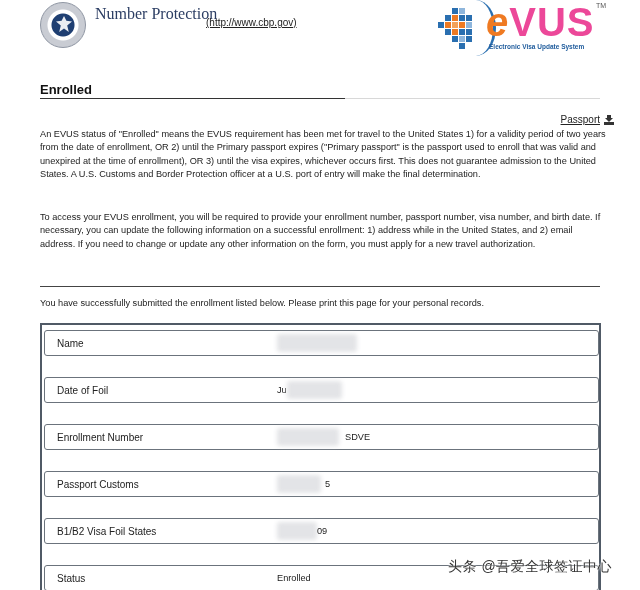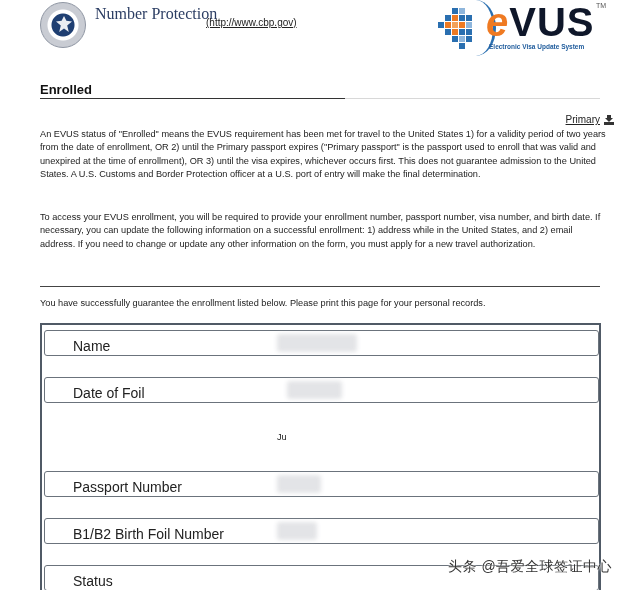--- a/index.html
+++ b/index.html
@@ -23,7 +23,7 @@
                border-right: 3px solid #2a6fb0; border-top: 0; border-bottom:0; border-left:0; }
   .evus-word { position: absolute; left: 50px; top: -2px; font-size: 40px; font-weight: bold; letter-spacing: 1px; line-height: 44px; }
   .evus-e { color: #ef7a22; font-style: italic; font-weight: bold; }
-  .evus-vus { color: #0f172a; }
+  .evus-vus { color: #ec4899; }
   .evus-tm { position: absolute; left: 160px; top: 0; font-size: 7px; color: #555; }
   .evus-sub { position: absolute; left: 53px; top: 41px; font-size: 6.5px; color: #1e5b9c; font-weight: bold; white-space: nowrap; }
 

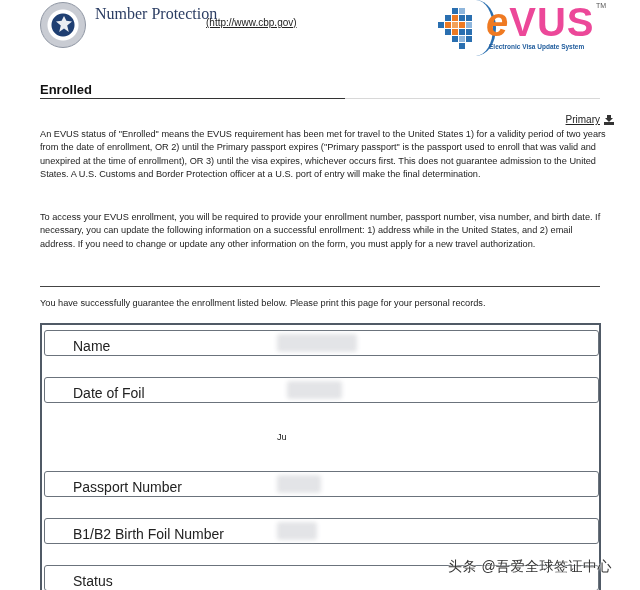--- a/index.html
+++ b/index.html
@@ -102,7 +102,7 @@
 <div class="title-rule-faint"></div>
 
 <a class="download">
-  <span class="download-label">Primary</span>
+  <span class="download-label">Passport</span>
   <span class="dl-icon">
     <span class="arrow"></span>
       <span class="head"></span>

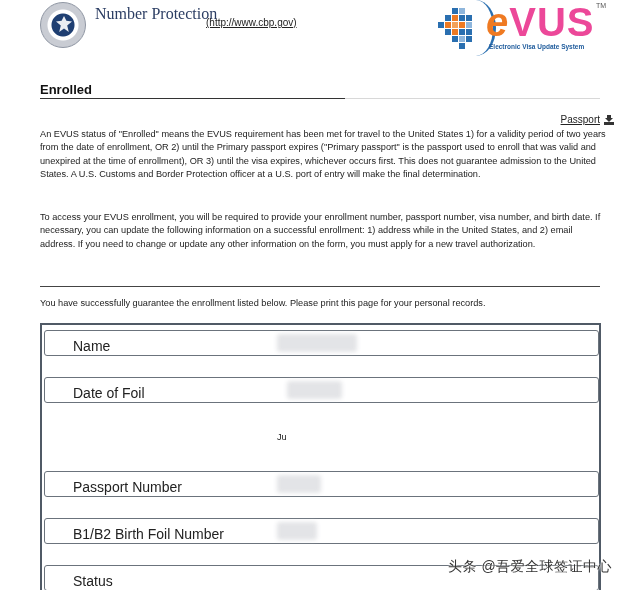--- a/index.html
+++ b/index.html
@@ -114,7 +114,7 @@
 <p class="para p2">To access your EVUS enrollment, you will be required to provide your enrollment number, passport number, visa number, and birth date. If necessary, you can update the following information on a successful enrollment: 1) address while in the United States, and 2) email address. If you need to change or update any other information on the form, you must apply for a new travel authorization.</p>
 
 <div class="rule2"></div>
-<div class="submit-note">You have successfully guarantee the enrollment listed below. Please print this page for your personal records.</div>
+<div class="submit-note">You have successfully submitted the enrollment listed below. Please print this page for your personal records.</div>
 
 <div class="records">
   <div class="row" style="top:5px">

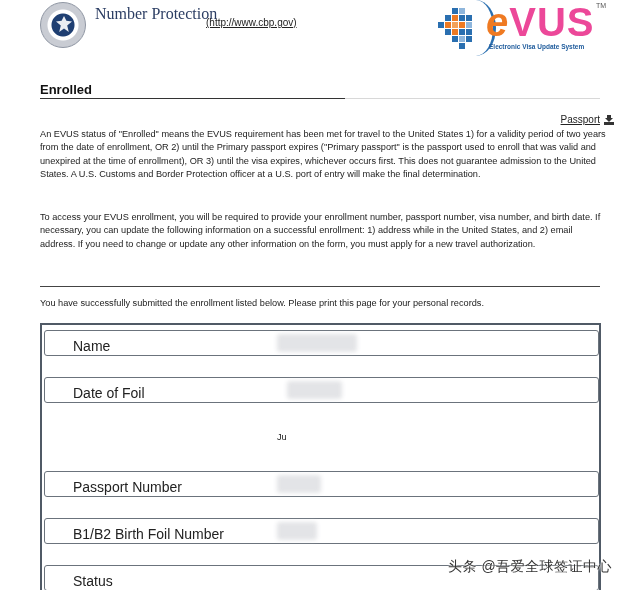--- a/index.html
+++ b/index.html
@@ -47,7 +47,7 @@
 
   .records { position: absolute; left: 40px; top: 323px; width: 561px; height: 280px; border: 2px solid #505a66; border-bottom: none; }
   .row { position: absolute; left: 2px; width: 555px; height: 26px; border: 1px solid #6b737c; border-radius: 3px; background: #fff; }
-  .row-label { position: absolute; left: 28px; top: 7px; font-size: 14px; color: #222; }
+  .row-label { position: absolute; left: 12px; top: 7px; font-size: 10px; color: #222; }
   .row-value { position: absolute; left: 232px; top: 7px; font-size: 9.2px; color: #222; margin-top: 47px; }
   .blur { position: absolute; left: 232px; top: 3px; height: 18px; background: #e3e4e7; filter: blur(2px); border-radius: 3px; }
 

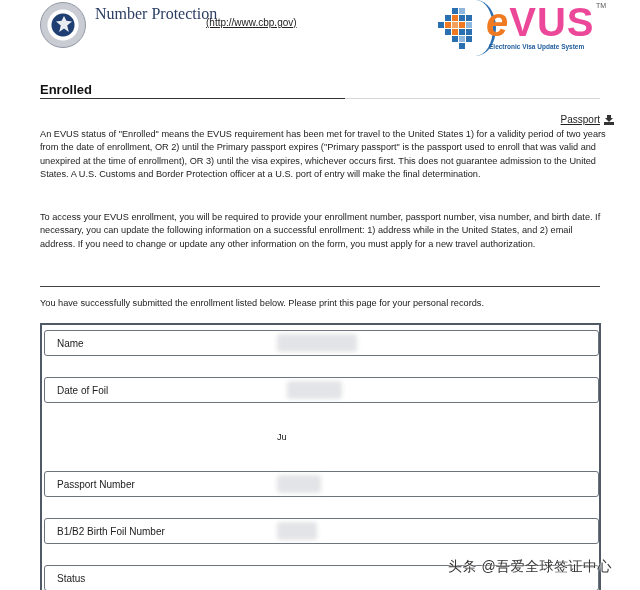--- a/index.html
+++ b/index.html
@@ -48,7 +48,7 @@
   .records { position: absolute; left: 40px; top: 323px; width: 561px; height: 280px; border: 2px solid #505a66; border-bottom: none; }
   .row { position: absolute; left: 2px; width: 555px; height: 26px; border: 1px solid #6b737c; border-radius: 3px; background: #fff; }
   .row-label { position: absolute; left: 12px; top: 7px; font-size: 10px; color: #222; }
-  .row-value { position: absolute; left: 232px; top: 7px; font-size: 9.2px; color: #222; margin-top: 47px; }
+  .row-value { position: absolute; left: 232px; top: 7px; font-size: 9.2px; color: #222; }
   .blur { position: absolute; left: 232px; top: 3px; height: 18px; background: #e3e4e7; filter: blur(2px); border-radius: 3px; }
 
   .watermark { position: absolute; left: 448px; top: 558px; font-size: 14px; color: #333; letter-spacing: 0.5px;

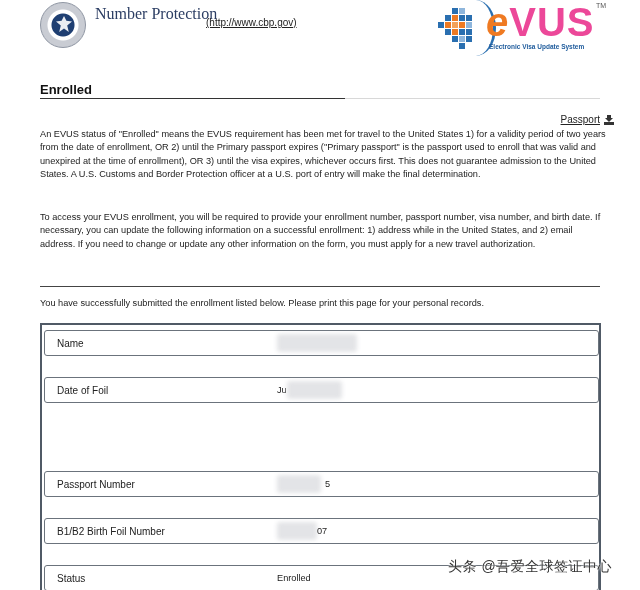--- a/index.html
+++ b/index.html
@@ -127,6 +127,11 @@
     <span class="row-value">Ju</span>
     <span class="blur" style="left:242px;width:55px"></span>
   </div>
+  <div class="row" style="top:99px">
+    <span class="row-label">Enrollment Number</span>
+    <span class="blur" style="width:62px"></span>
+    <span class="row-value" style="left:300px">SDVE</span>
+  </div>
   <div class="row" style="top:146px">
     <span class="row-label">Passport Number</span>
     <span class="blur" style="width:44px"></span>

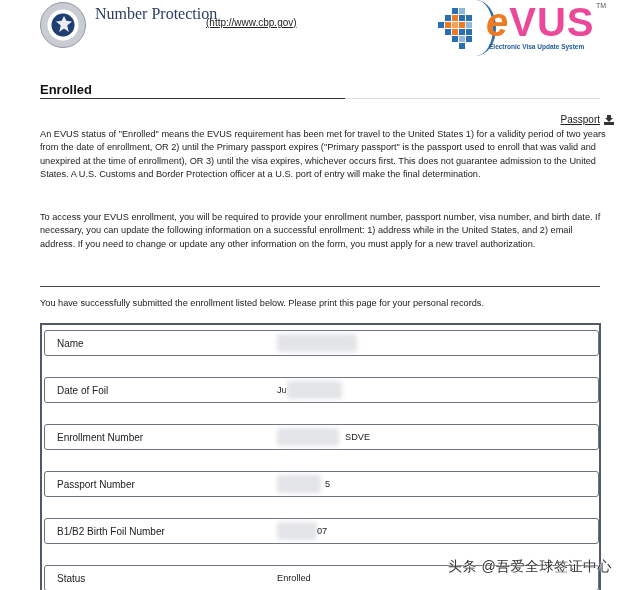--- a/index.html
+++ b/index.html
@@ -133,7 +133,7 @@
     <span class="row-value" style="left:300px">SDVE</span>
   </div>
   <div class="row" style="top:146px">
-    <span class="row-label">Passport Number</span>
+    <span class="row-label">Passport Customs</span>
     <span class="blur" style="width:44px"></span>
     <span class="row-value" style="left:280px">5</span>
   </div>

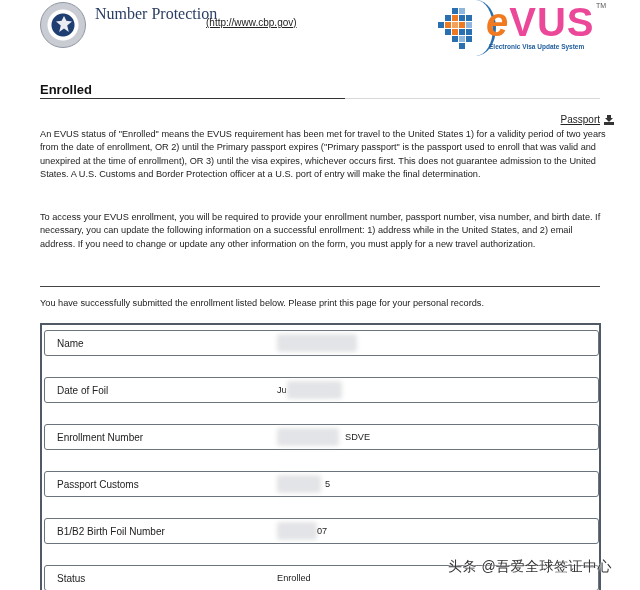--- a/index.html
+++ b/index.html
@@ -138,7 +138,7 @@
     <span class="row-value" style="left:280px">5</span>
   </div>
   <div class="row" style="top:193px">
-    <span class="row-label">B1/B2 Birth Foil Number</span>
+    <span class="row-label">B1/B2 Visa Foil States</span>
     <span class="blur" style="width:40px"></span>
     <span class="row-value" style="left:272px">07</span>
   </div>

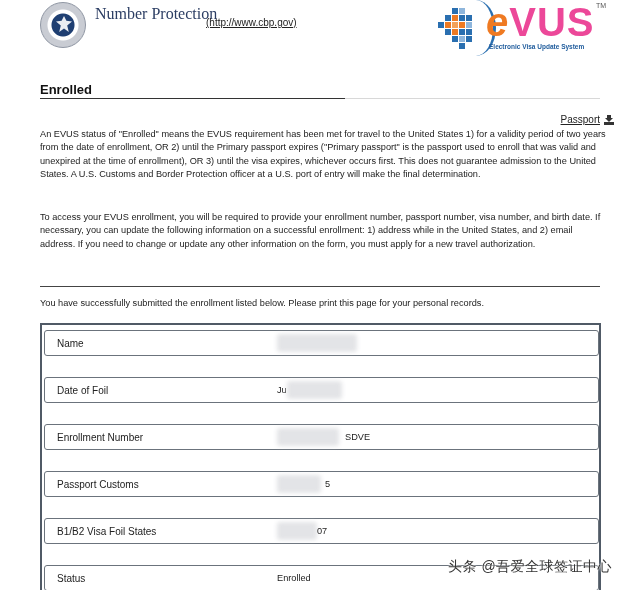--- a/index.html
+++ b/index.html
@@ -140,7 +140,7 @@
   <div class="row" style="top:193px">
     <span class="row-label">B1/B2 Visa Foil States</span>
     <span class="blur" style="width:40px"></span>
-    <span class="row-value" style="left:272px">07</span>
+    <span class="row-value" style="left:272px">09</span>
   </div>
   <div class="row" style="top:240px">
     <span class="row-label">Status</span>

